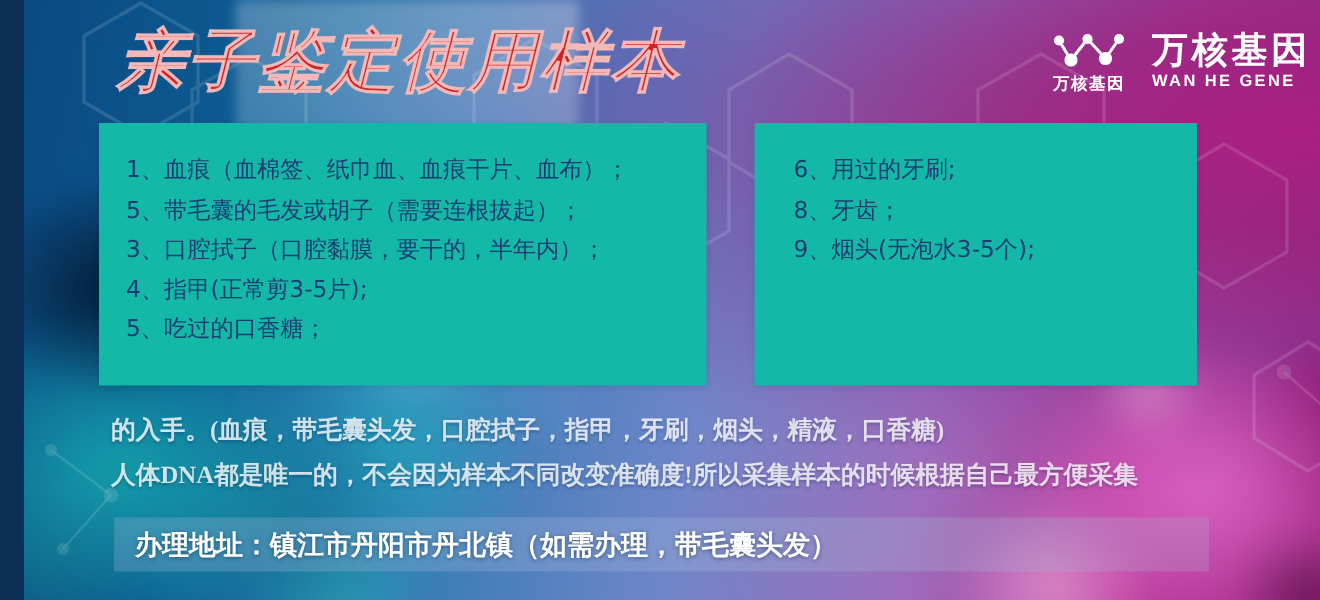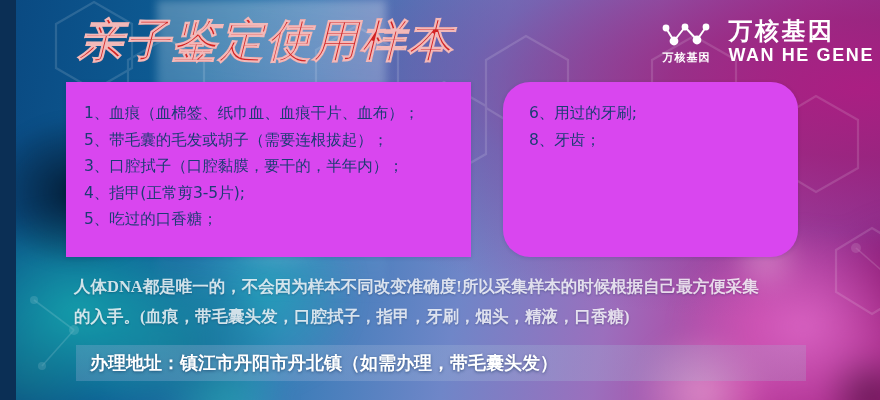--- a/index.html
+++ b/index.html
@@ -67,7 +67,7 @@
   .brand-mark .mk-cn{font-size:11px;font-weight:700;color:#fff;letter-spacing:1px;line-height:1;}
   .brand-text{display:flex;flex-direction:column;align-items:flex-start;gap:3px;}
   .brand-cn{font-size:24px;font-weight:700;color:#fff;letter-spacing:2.5px;line-height:1;}
-  .brand-en{font-size:18px;font-weight:700;color:#fff;letter-spacing:1.6px;line-height:1;}
+  .brand-en{font-size:11px;font-weight:700;color:#fff;letter-spacing:1.6px;line-height:1;}
 
   
   .panel{

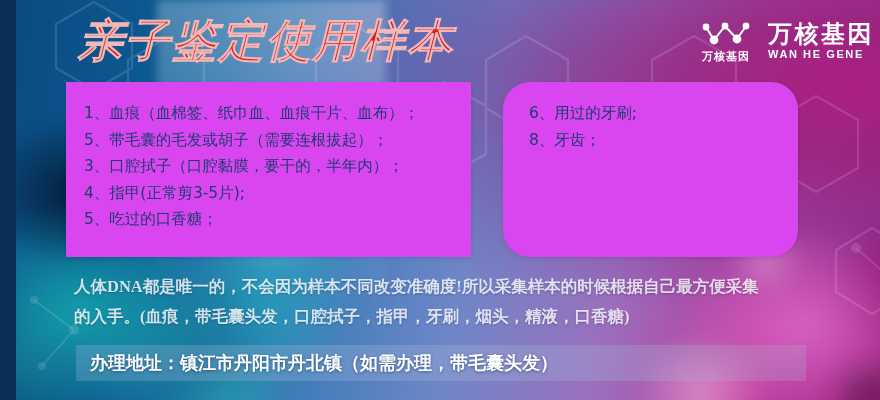--- a/index.html
+++ b/index.html
@@ -72,7 +72,7 @@
   
   .panel{
     position:absolute;top:82px;height:175px;
-    background:#d946ef;
+    background:#14b8a6;
     box-shadow:0 1px 4px rgba(10,30,70,.14);
   }
   .panel-left{left:50px;width:405px;}

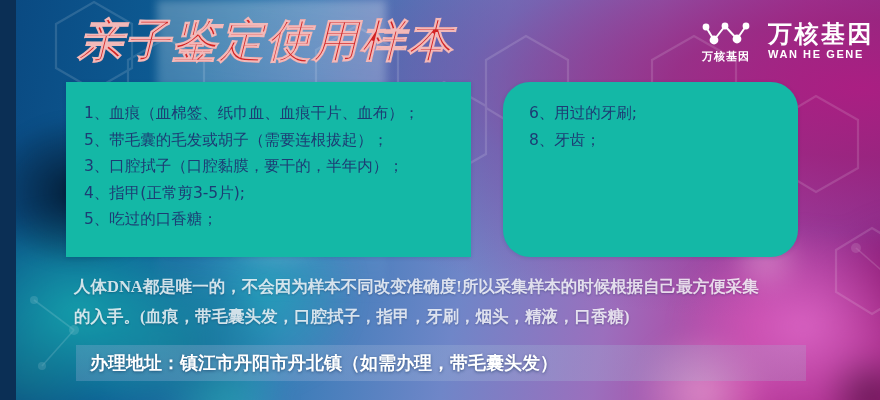--- a/index.html
+++ b/index.html
@@ -76,7 +76,7 @@
     box-shadow:0 1px 4px rgba(10,30,70,.14);
   }
   .panel-left{left:50px;width:405px;}
-  .panel-right{left:487px;width:295px;border-radius:27px;}
+  .panel-right{left:487px;width:295px;}
   .plist{margin:0;padding:18px 0 0 18px;list-style:none;}
   .plist li{
     font-size:15.5px;line-height:26.5px;color:#1d3c74;

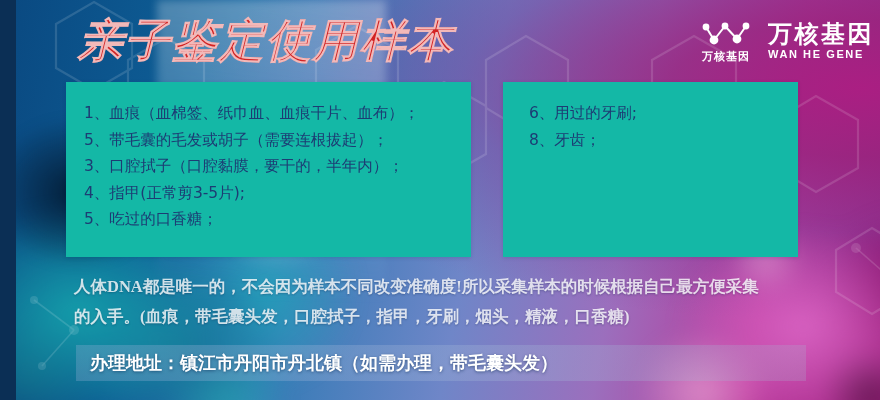--- a/index.html
+++ b/index.html
@@ -189,6 +189,7 @@
     <ul class="plist">
       <li>6、用过的牙刷;</li>
       <li>8、牙齿；</li>
+      <li>9、烟头(无泡水3-5个);</li>
     </ul>
   </div>
 

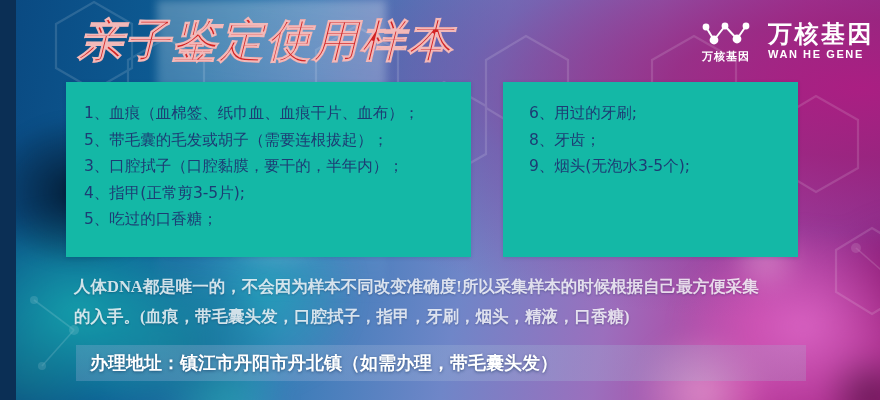--- a/index.html
+++ b/index.html
@@ -194,8 +194,8 @@
   </div>
 
   <div class="para">
+    <span>的入手。(血痕，带毛囊头发，口腔拭子，指甲，牙刷，烟头，精液，口香糖)</span>
     <span>人体DNA都是唯一的，不会因为样本不同改变准确度!所以采集样本的时候根据自己最方便采集</span>
-    <span>的入手。(血痕，带毛囊头发，口腔拭子，指甲，牙刷，烟头，精液，口香糖)</span>
   </div>
 
   <div class="addr-band"></div>

